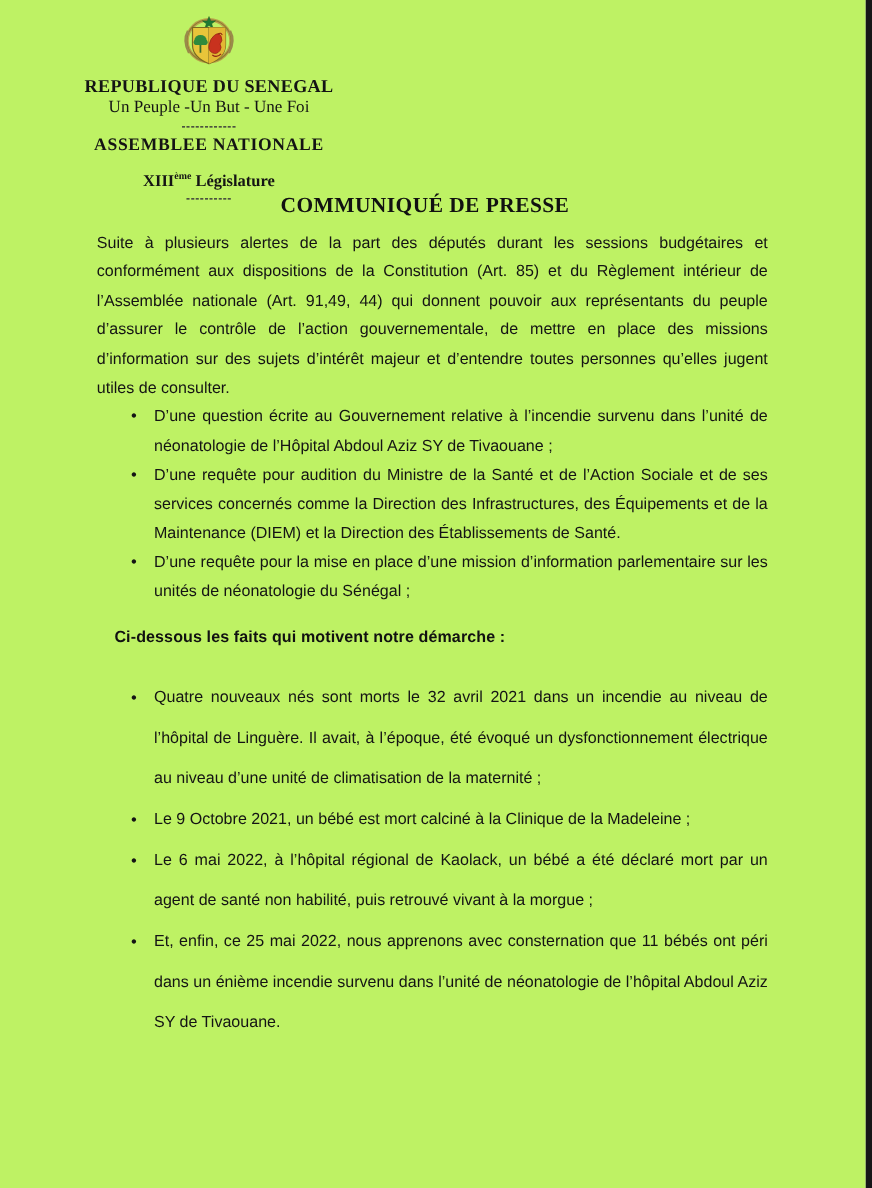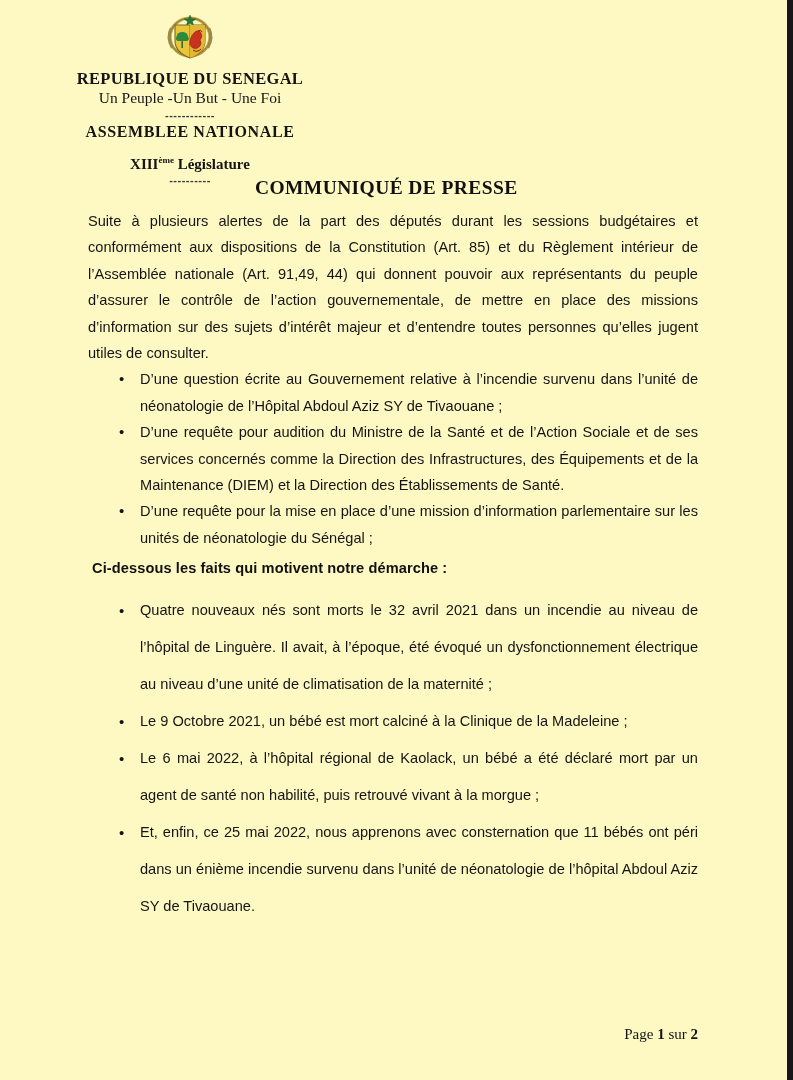--- a/index.html
+++ b/index.html
@@ -23,7 +23,7 @@
     top: 0;
     width: 787px;
     height: 1080px;
-    background: #fef9c3;
+    background: #bef264;
     box-sizing: border-box;
   }
 

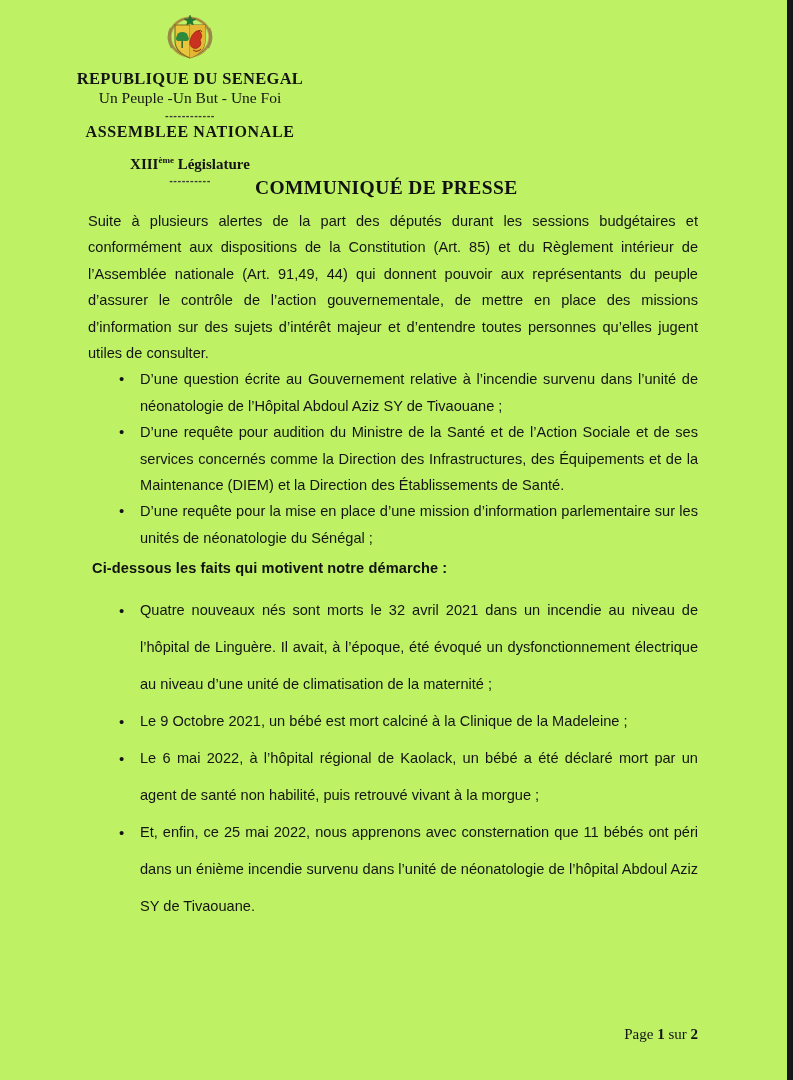--- a/index.html
+++ b/index.html
@@ -177,7 +177,7 @@
   }
 
   .bold-heading {
-    margin: 4px;
+    margin: 16px;
     font-size: 14.6px;
     line-height: 26.4px;
     font-weight: bold;

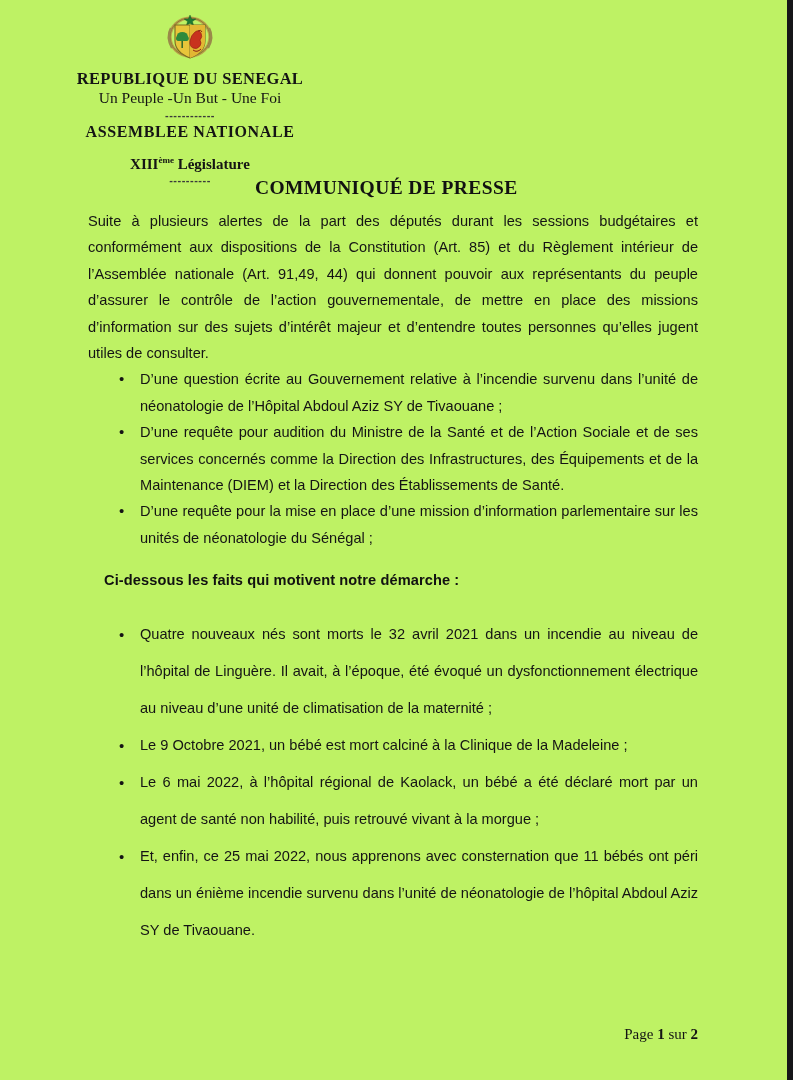--- a/index.html
+++ b/index.html
@@ -269,9 +269,6 @@
 
   </div>
 
-  <div class="page-footer">
-    <span>Page </span><b>1</b><span> sur </span><b>2</b>
-  </div>
 
 </div>
 

